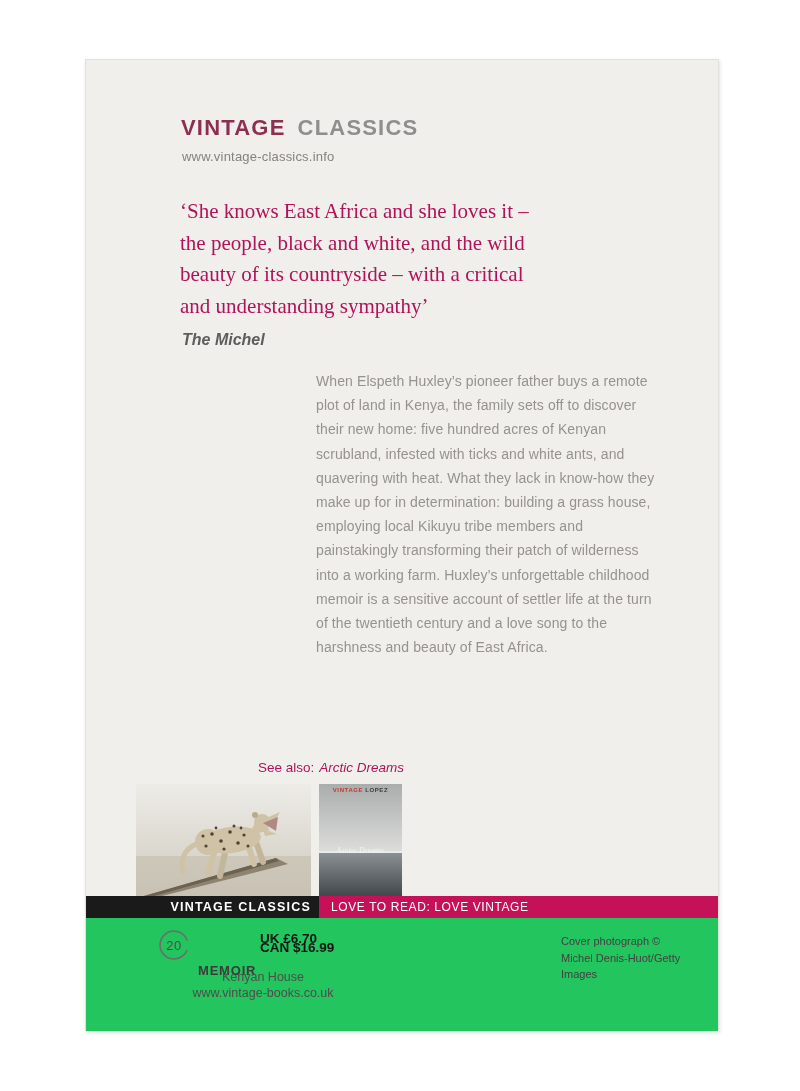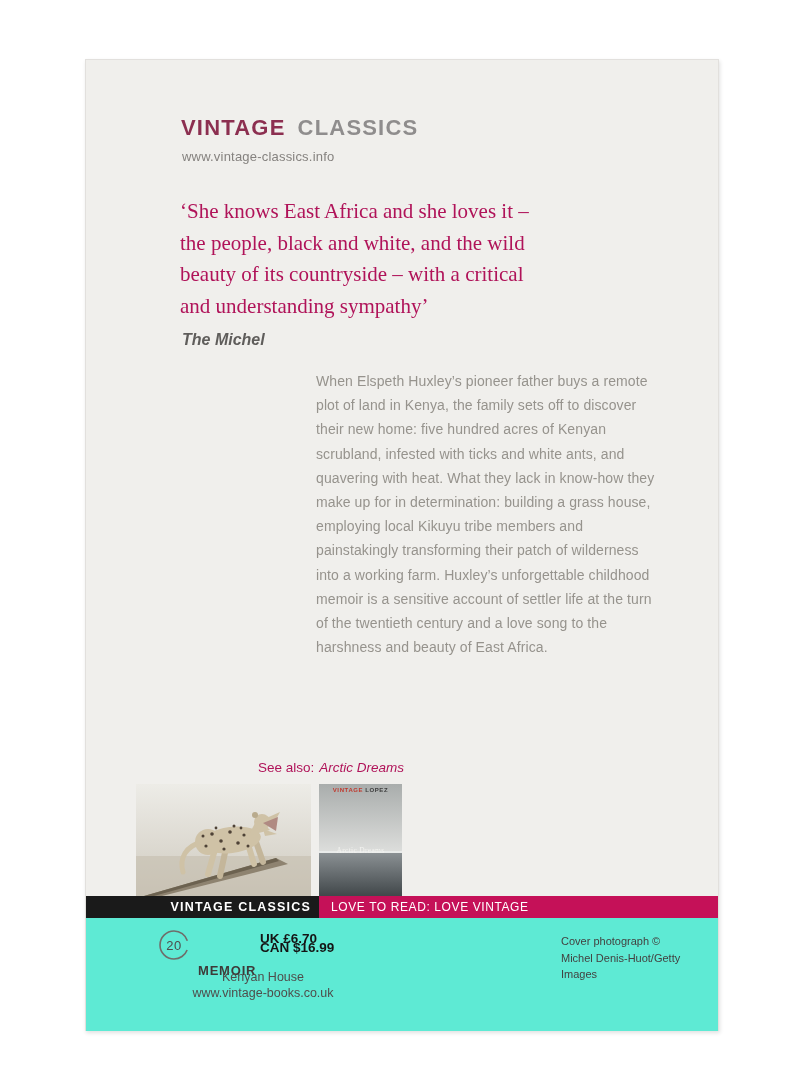--- a/index.html
+++ b/index.html
@@ -69,7 +69,7 @@
     font-size:12px; letter-spacing:0.6px; white-space:nowrap;
   }
 
-  .footer-area { position:absolute; left:0; top:858px; width:100%; height:113px; background:#5eead4; }
+  .footer-area { position:absolute; left:0; top:858px; width:100%; height:113px; background:#22c55e; }
   .logo-c20 { position:absolute; left:72px; top:11px; width:32px; height:32px; }
   .logo-c20 svg { position:absolute; left:0; top:0; width:100%; height:100%; }
   .logo-c20 .num { position:absolute; left:0; top:0; width:100%; height:100%;

